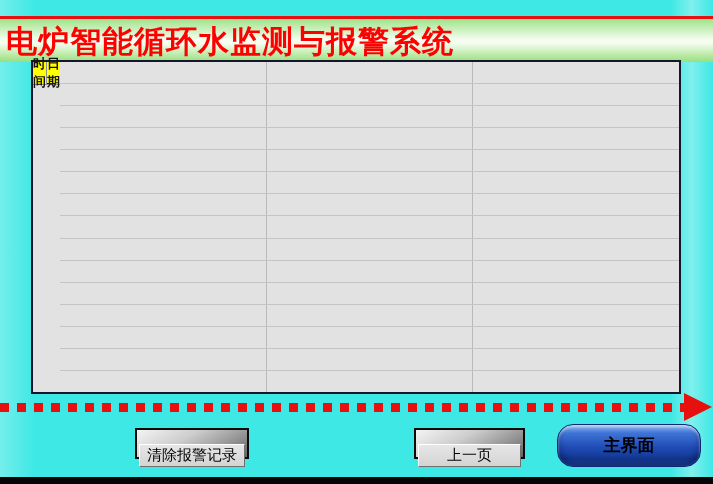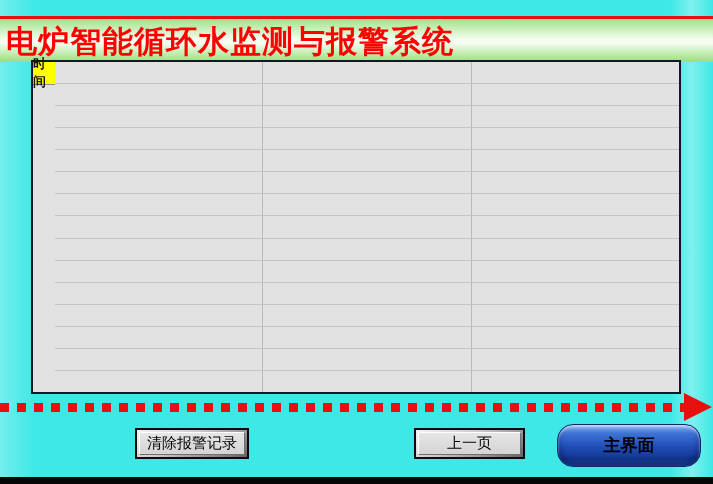--- a/index.html
+++ b/index.html
@@ -114,6 +114,7 @@
   <div class="alarm-table">
     <div class="thead">
         <div class="th">时间</div>
+        <div class="th">日期</div>
       </div>
     <div class="tbody">
         <div class="trow">

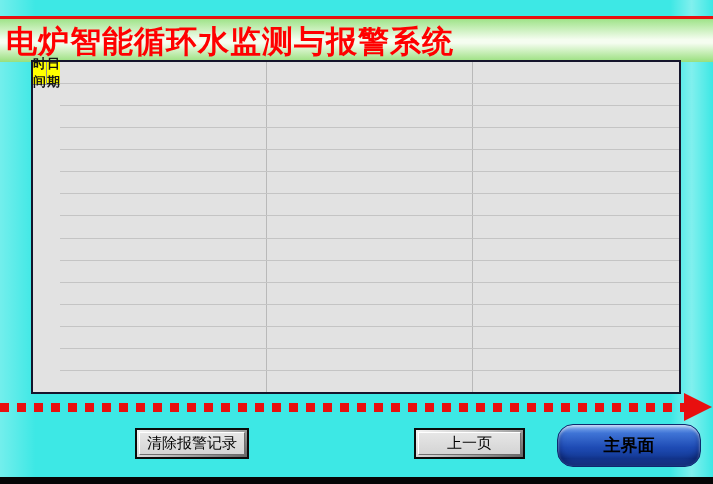--- a/index.html
+++ b/index.html
@@ -81,7 +81,7 @@
     display:flex;align-items:center;justify-content:center;
     background:linear-gradient(180deg,#E6E6E6 0%,#D4D4D4 100%);
     border:1px solid;border-color:#FFFFFF #6F6F6F #6F6F6F #FFFFFF;
-    font-size:15px;color:#000;white-space:nowrap;
+    font-size:15px;color:#000;white-space:nowrap;margin-top:12px;
   }
   #btn-clear{left:135px;top:428px;width:114px;}
   #btn-next {left:283px;top:428px;width:109px;}

